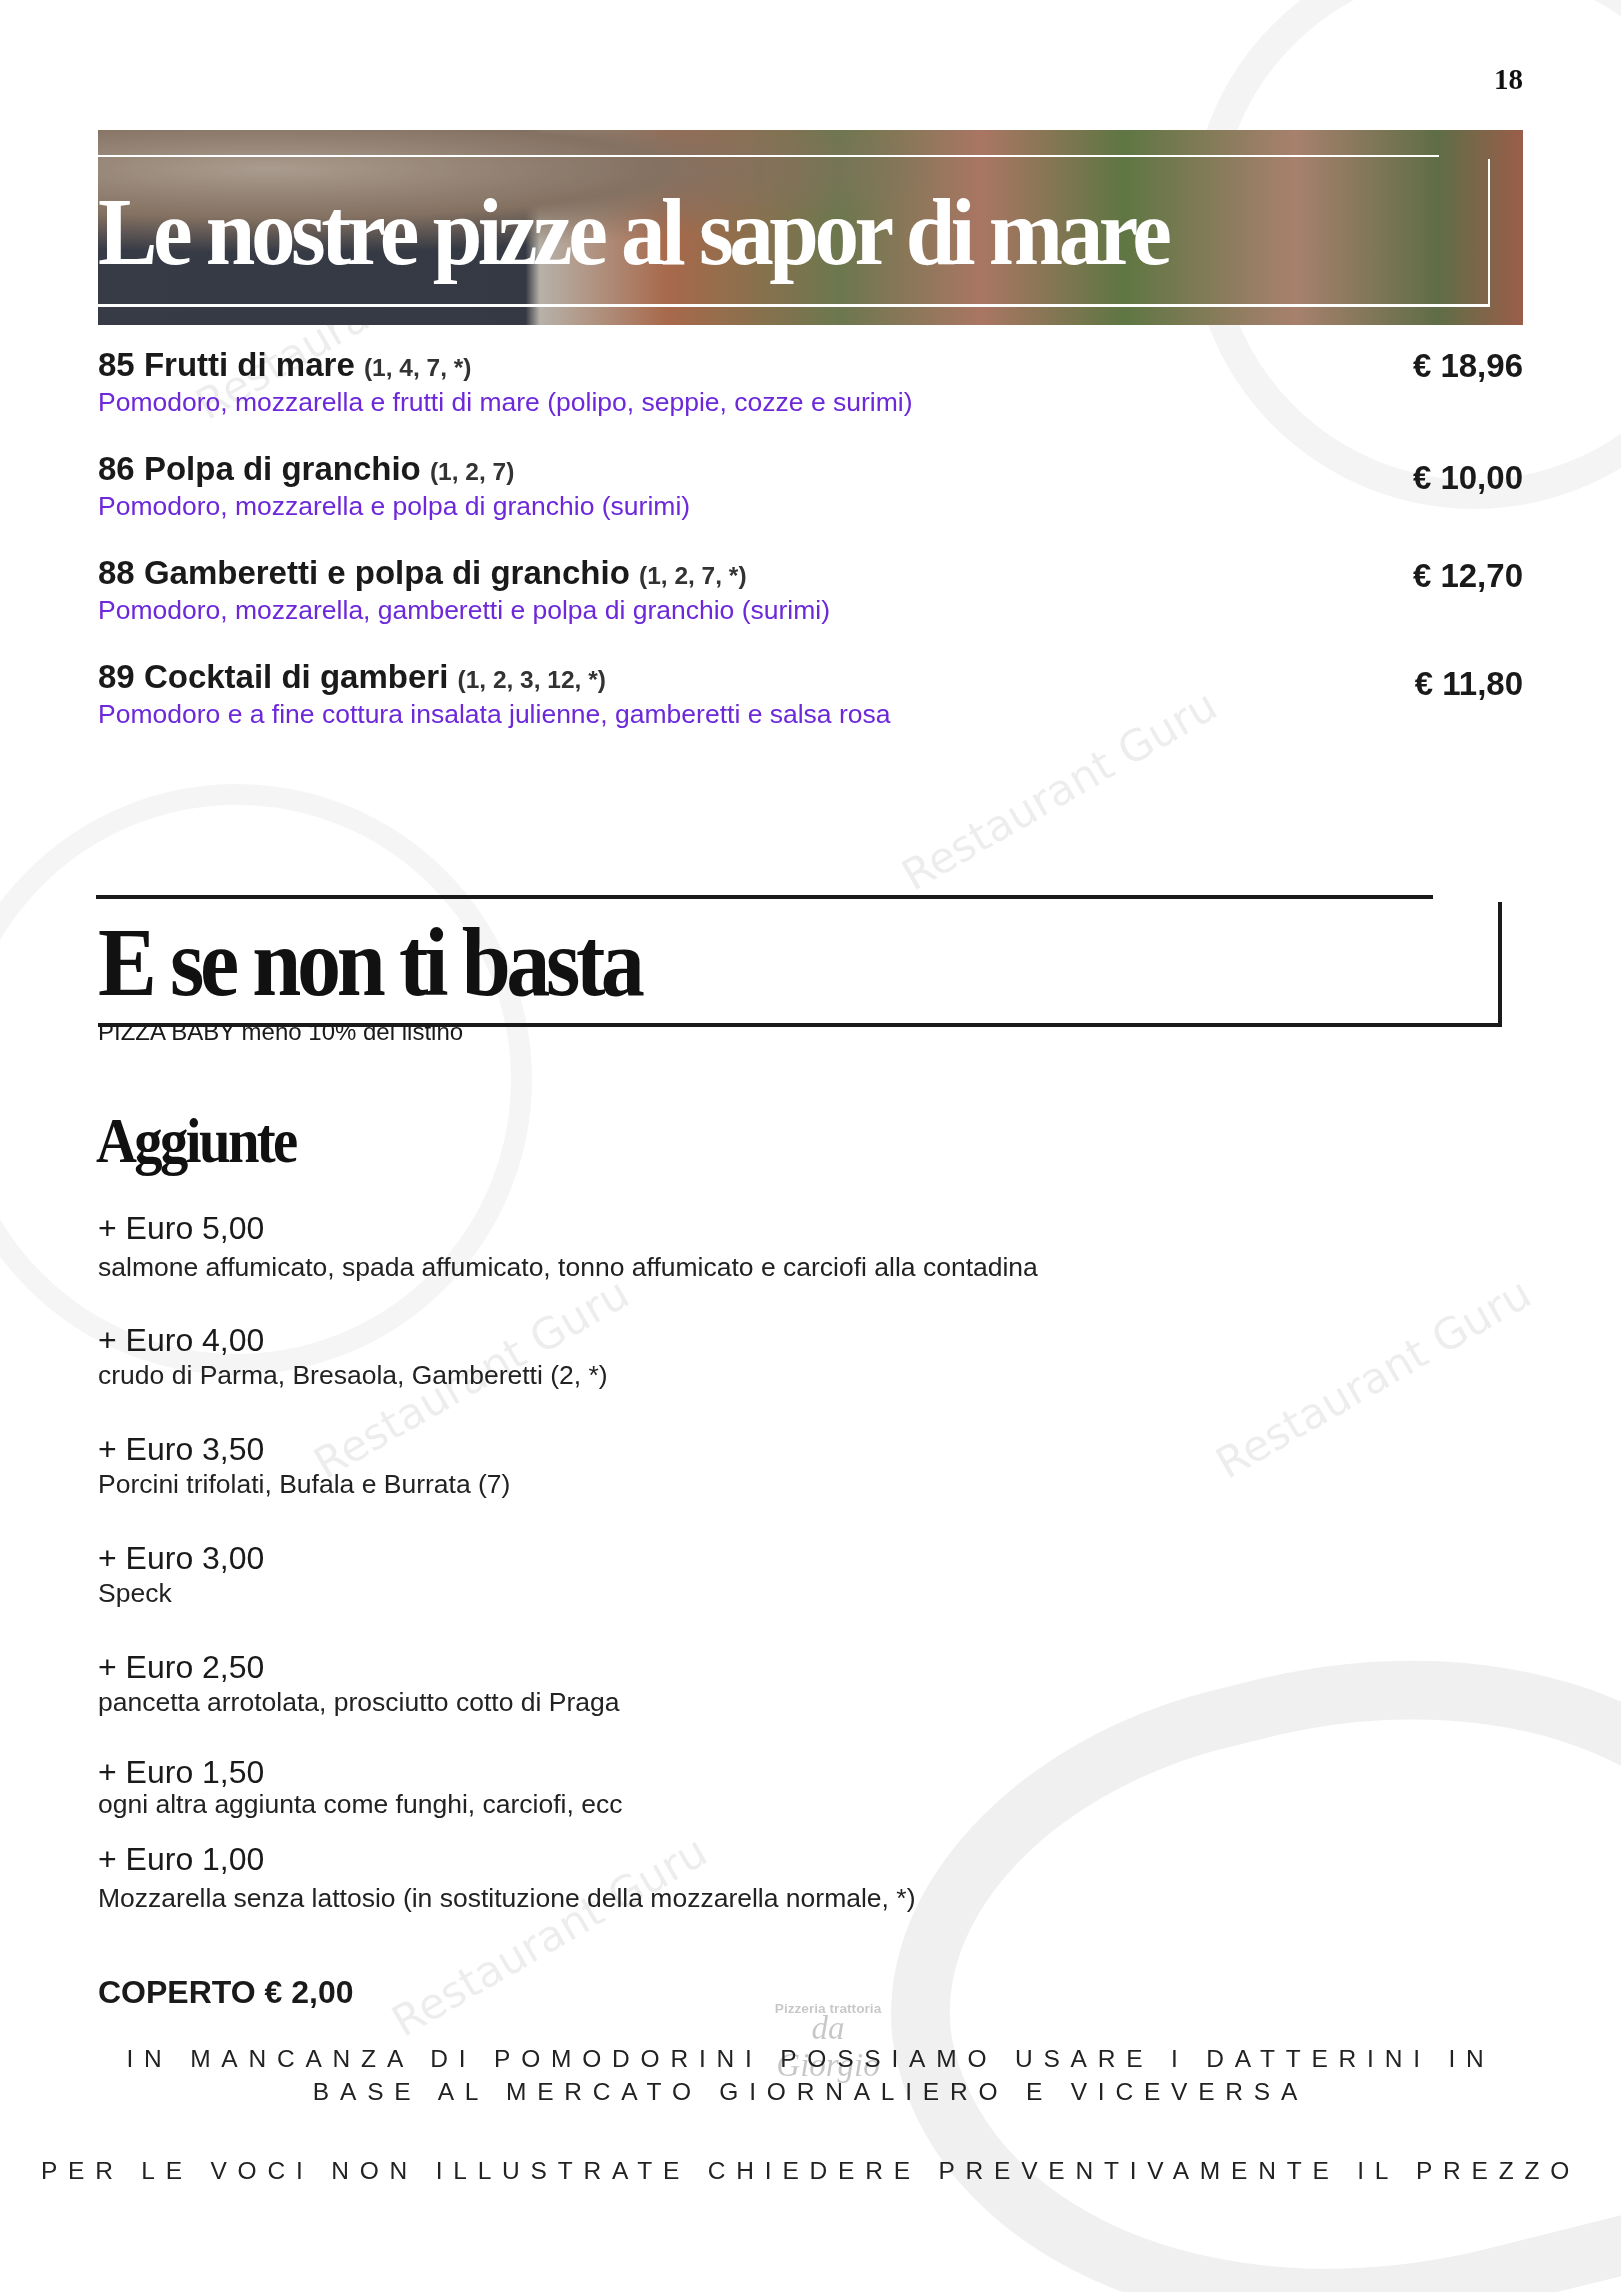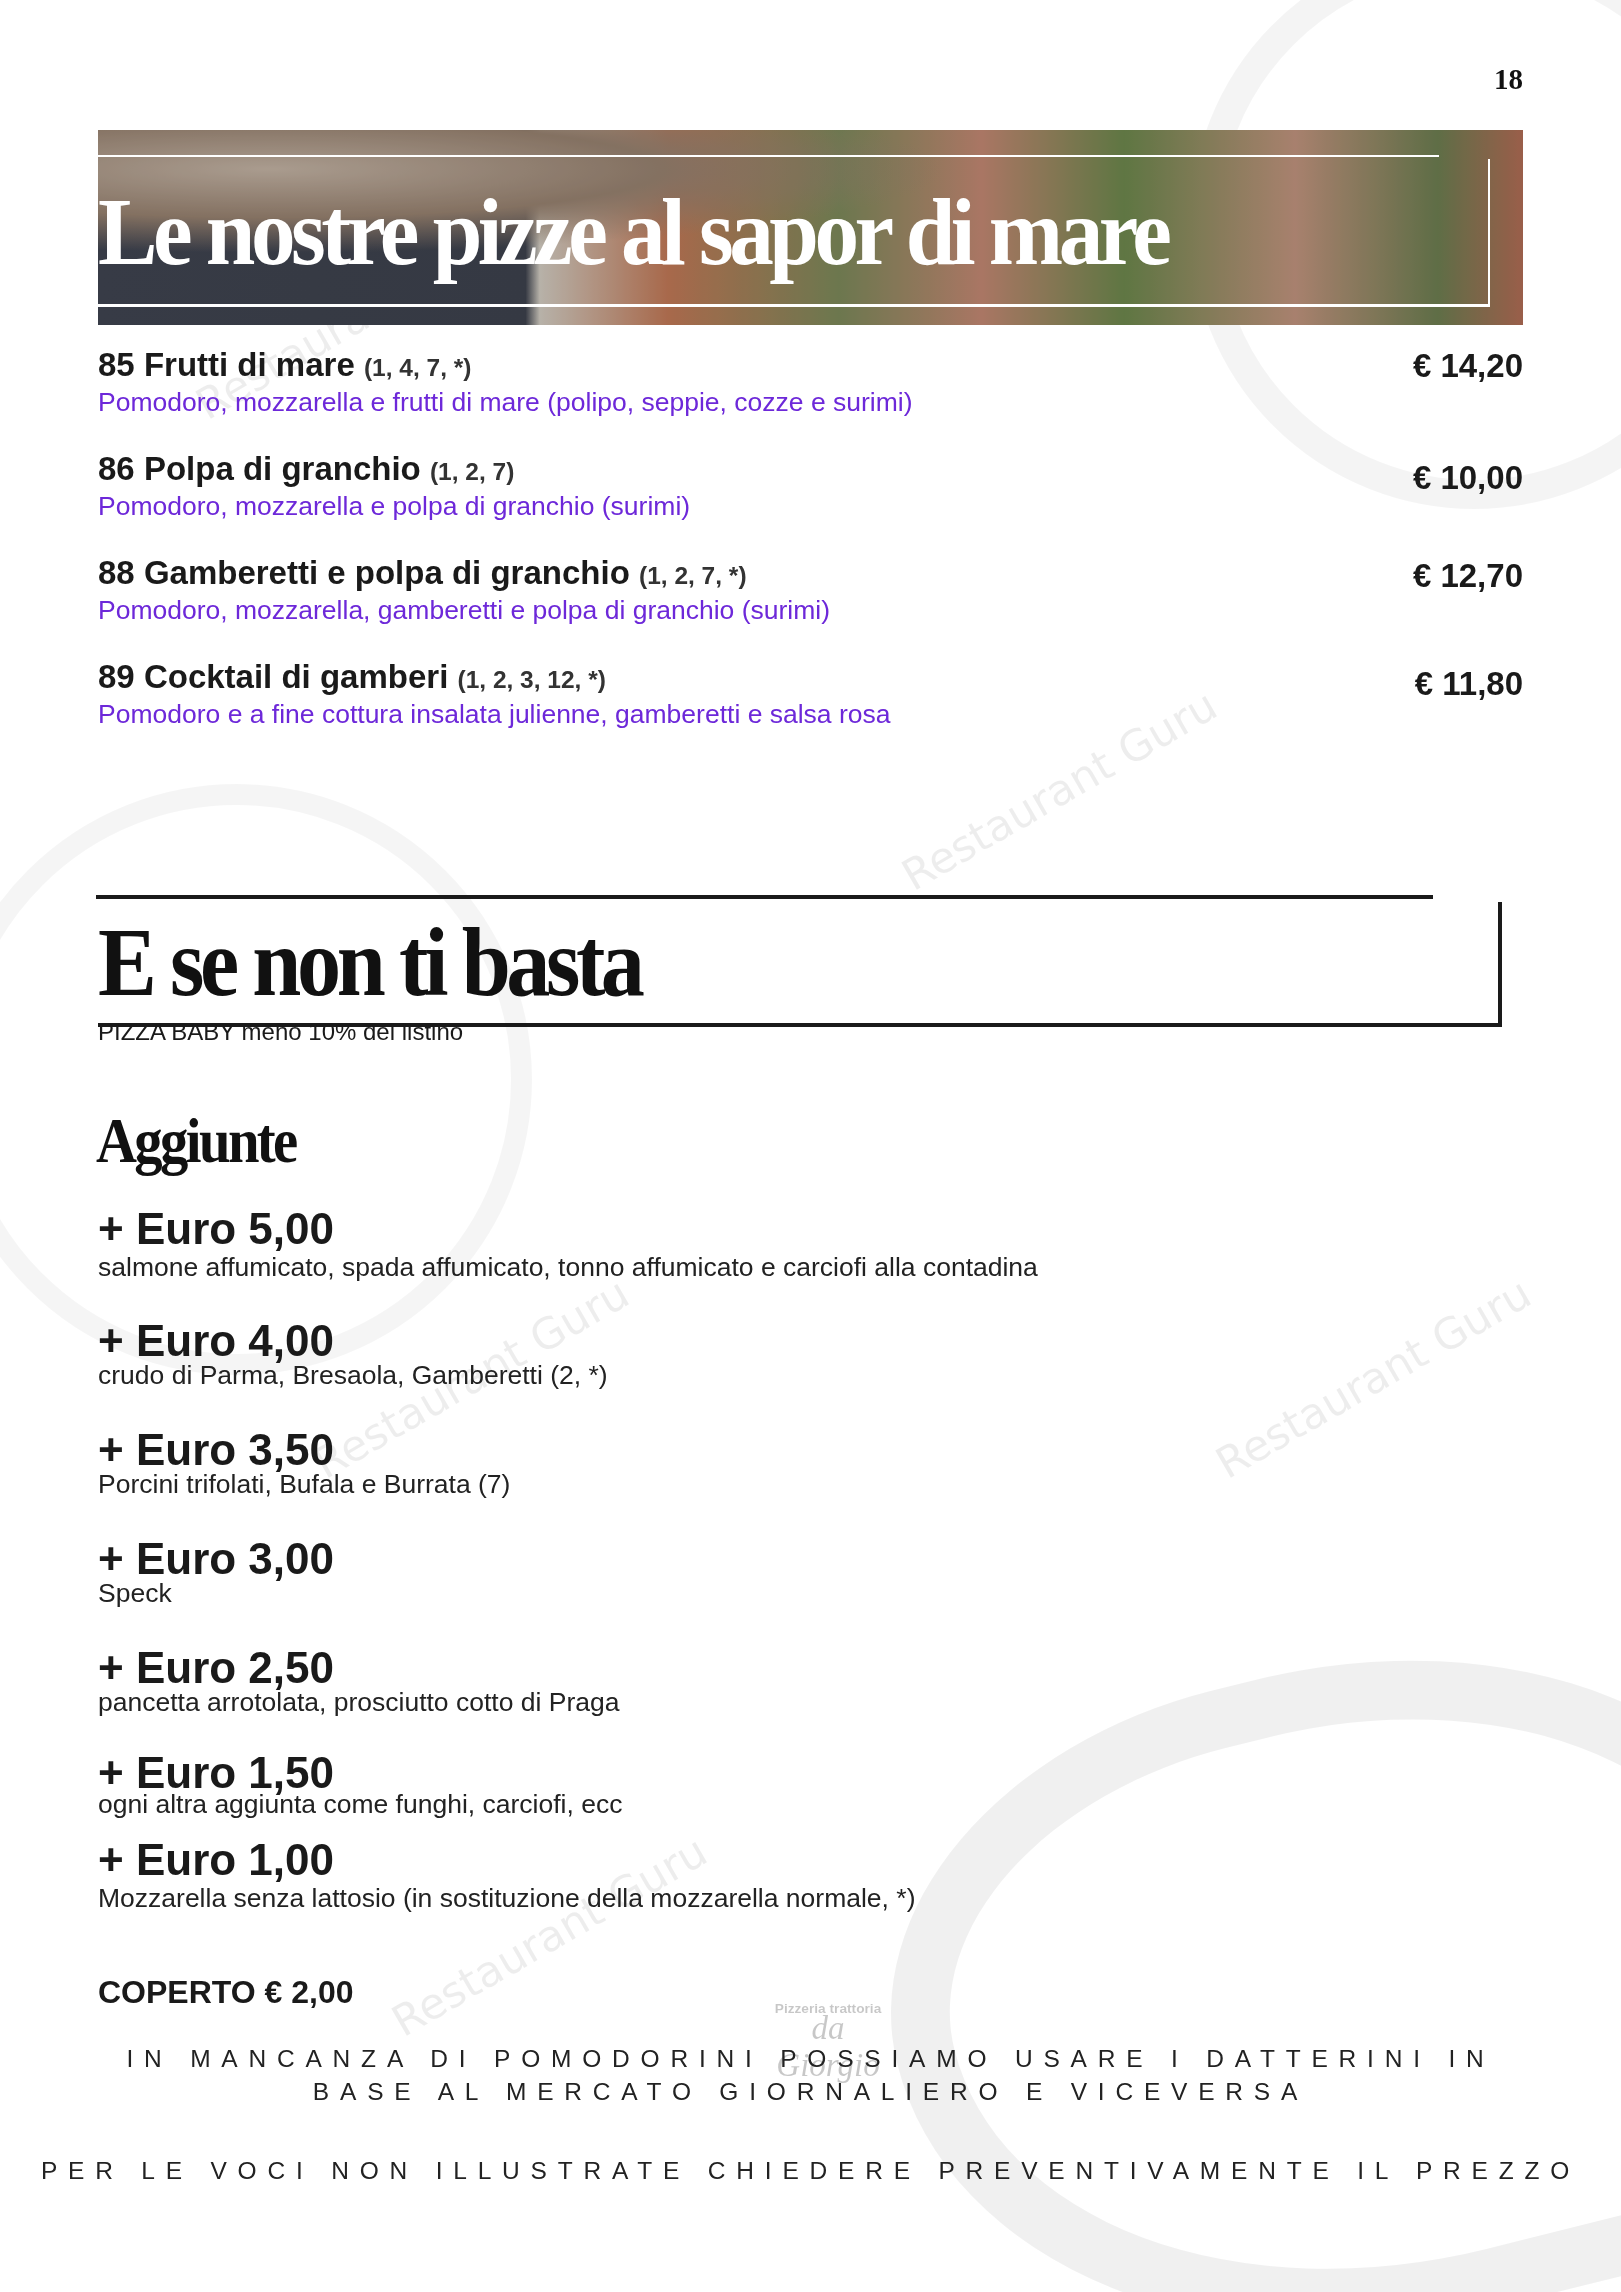--- a/index.html
+++ b/index.html
@@ -112,7 +112,7 @@
       <span class="item-allergens">(1, 4, 7, *)</span>
     </div>
     <div class="item-desc">Pomodoro, mozzarella e frutti di mare (polipo, seppie, cozze e surimi)</div>
-    <div class="item-price" style="top:2px;">€ 14,20</div>
+    <div class="item-price" style="top:2px;">€ 18,96</div>
   </div>
   <div class="item">
     <div class="item-name">

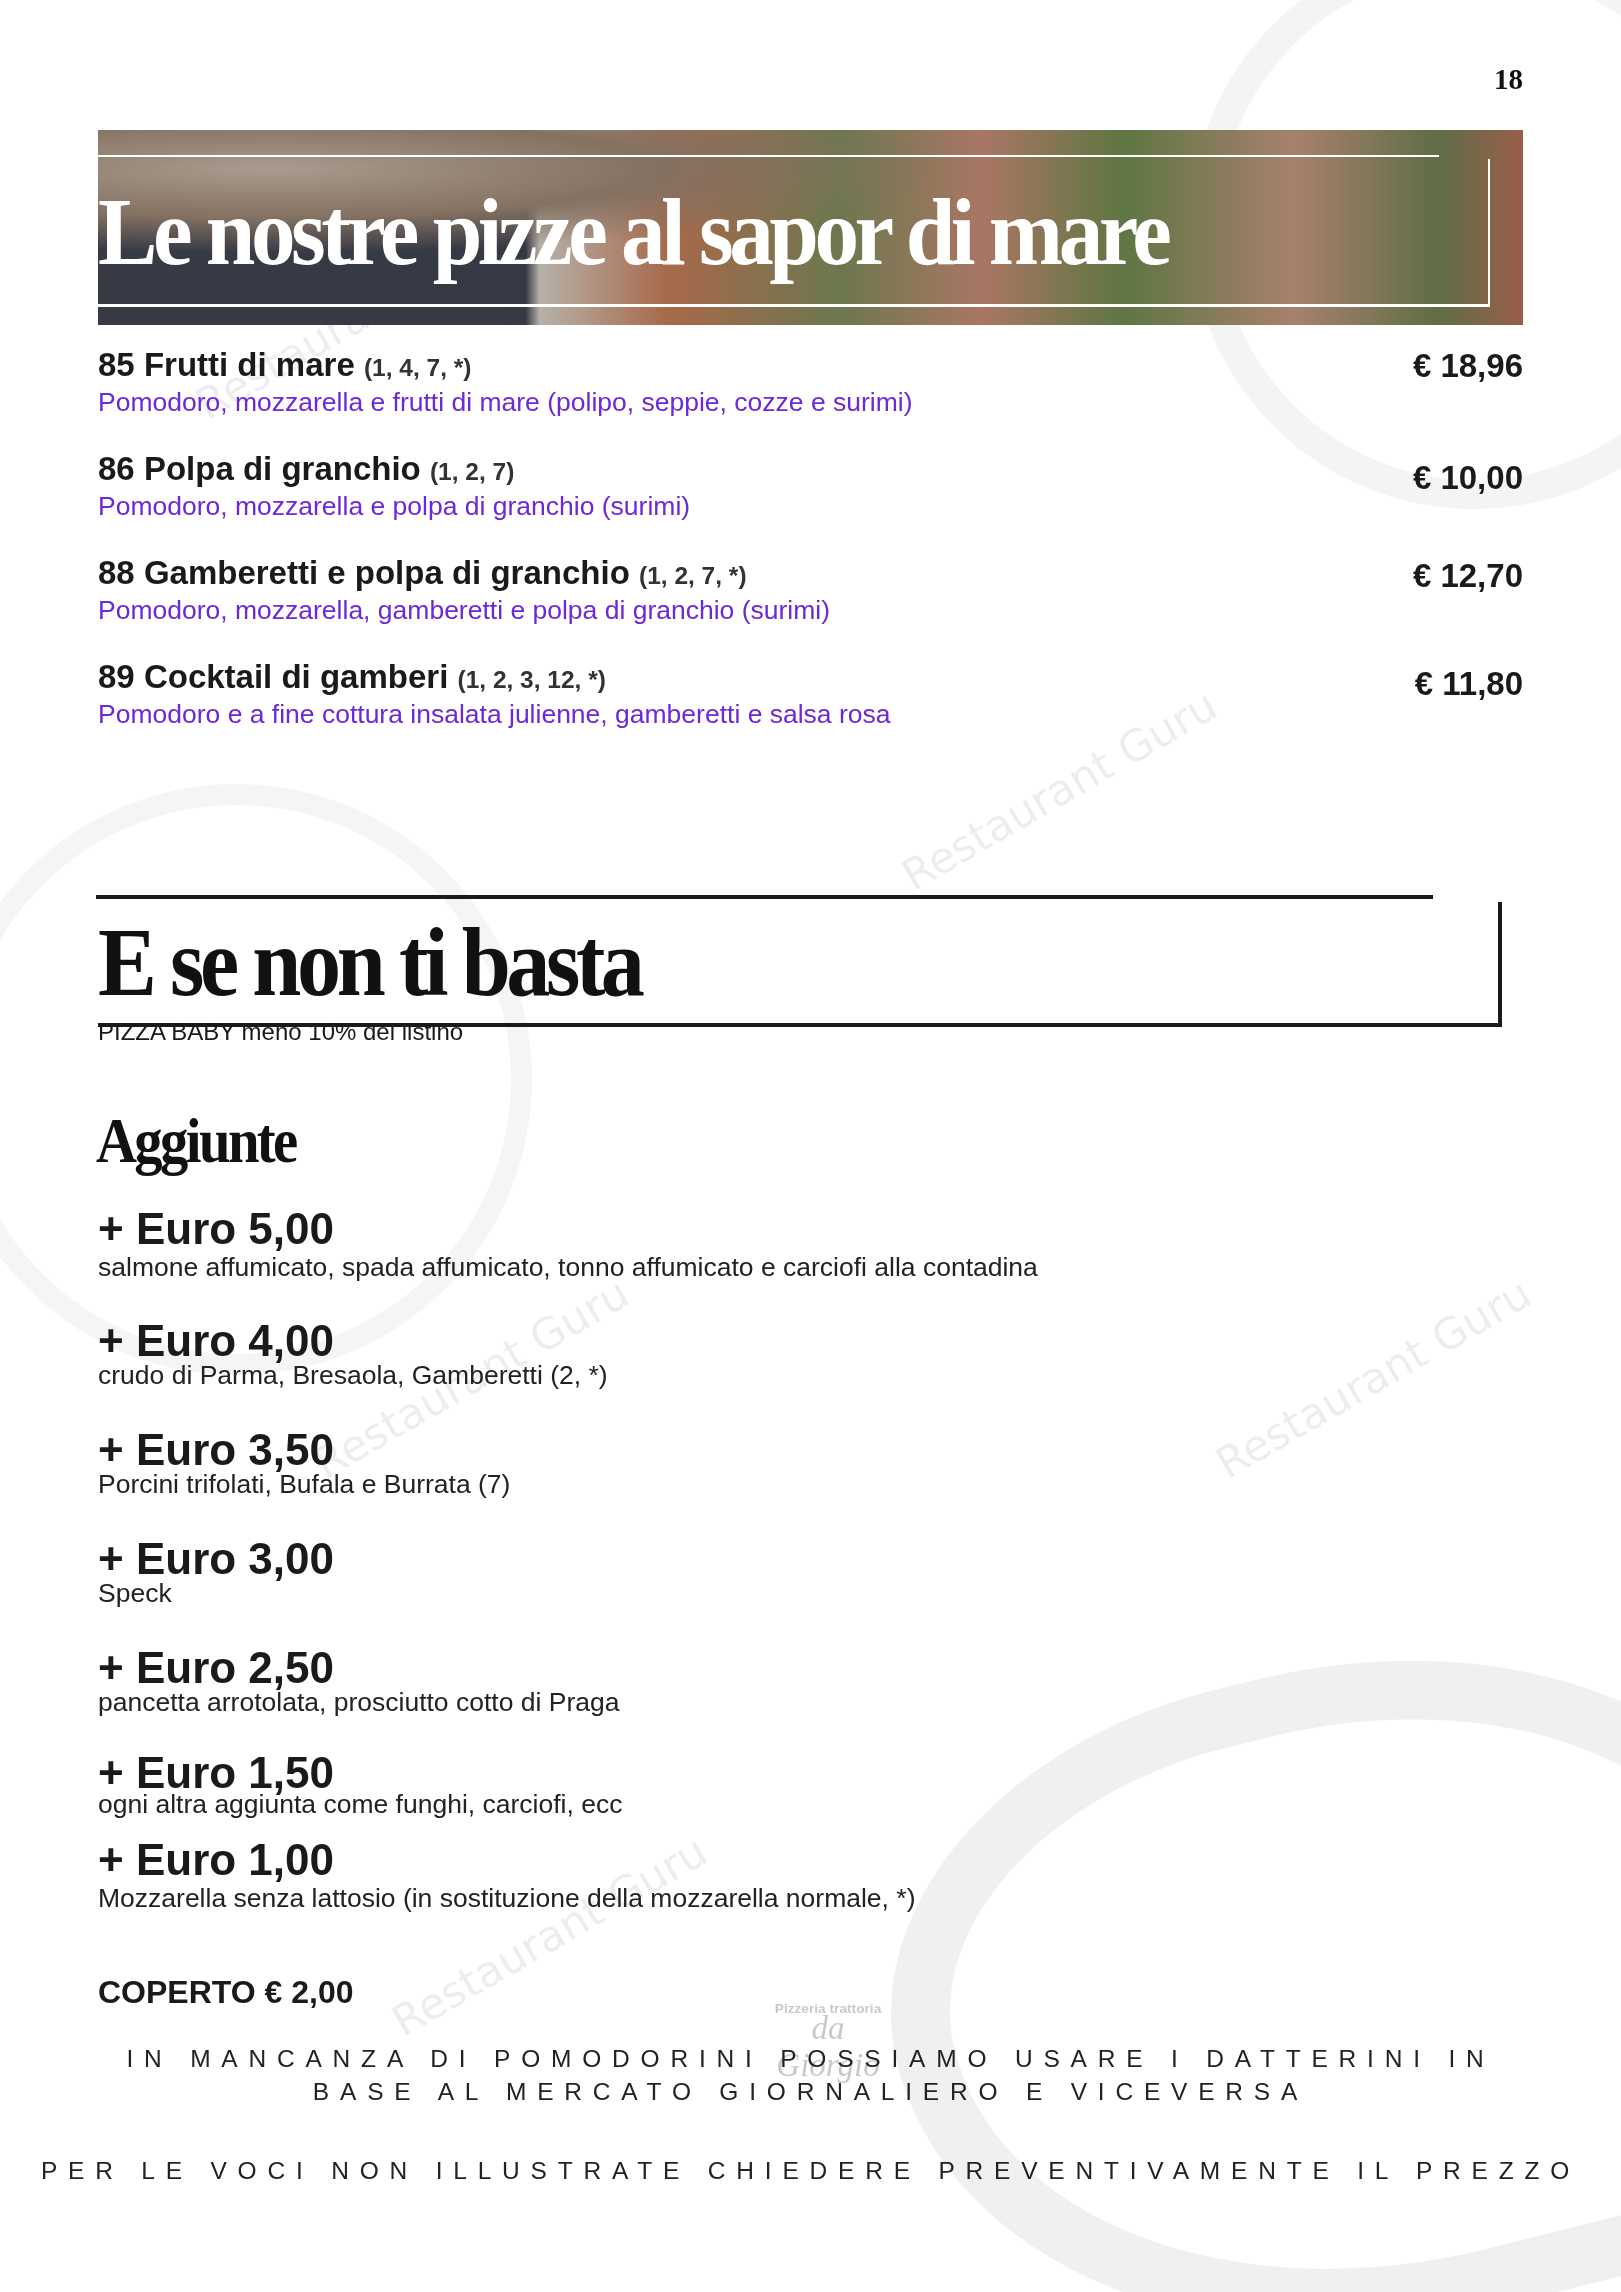--- a/index.html
+++ b/index.html
@@ -67,7 +67,7 @@
 
   .addons { position: absolute; left: 98px; top: 1210px; }
   .addon { position: absolute; left: 0; white-space: nowrap; }
-  .addon-price { font-size: 44px; font-weight: bold; color: #1a1a1a; line-height: 37px; }
+  .addon-price { font-size: 32px; font-weight: normal; color: #1a1a1a; line-height: 37px; }
   .addon-desc { font-size: 26.5px; color: #222; line-height: 33px; }
 
   .cover-charge { position: absolute; left: 98px; top: 1974px; font-size: 32px; font-weight: bold; color: #1a1a1a; }

